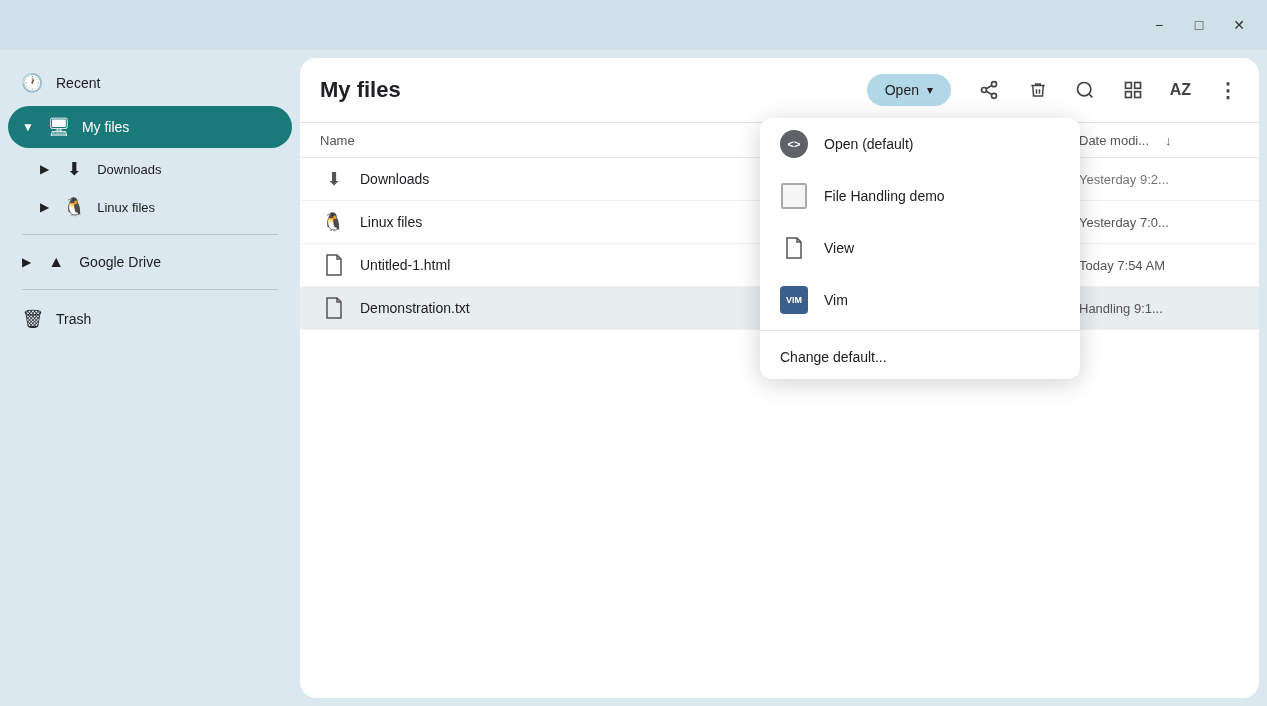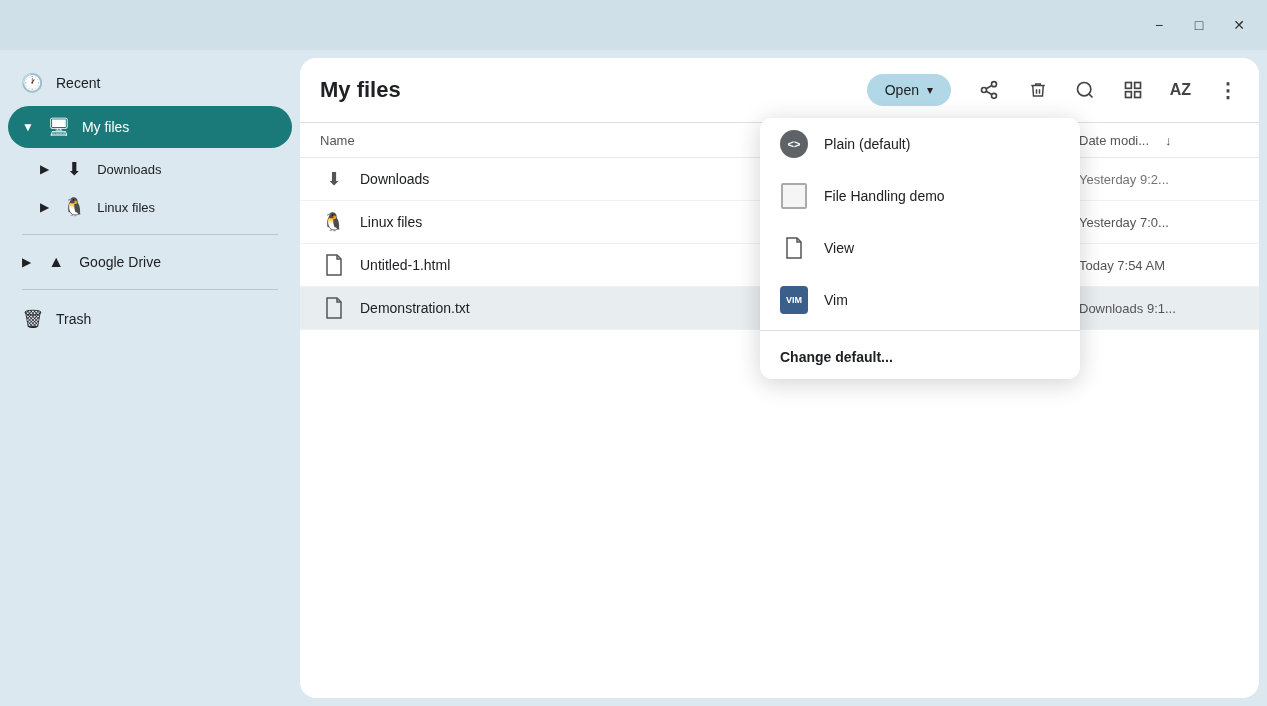--- a/index.html
+++ b/index.html
@@ -442,7 +442,7 @@
           <span class="di-icon">
             <div class="icon-text-default">&lt;&gt;</div>
           </span>
-          <span>Plain (default)</span>
+          <span>Open (default)</span>
         </div>
 
         <div class="dropdown-item">

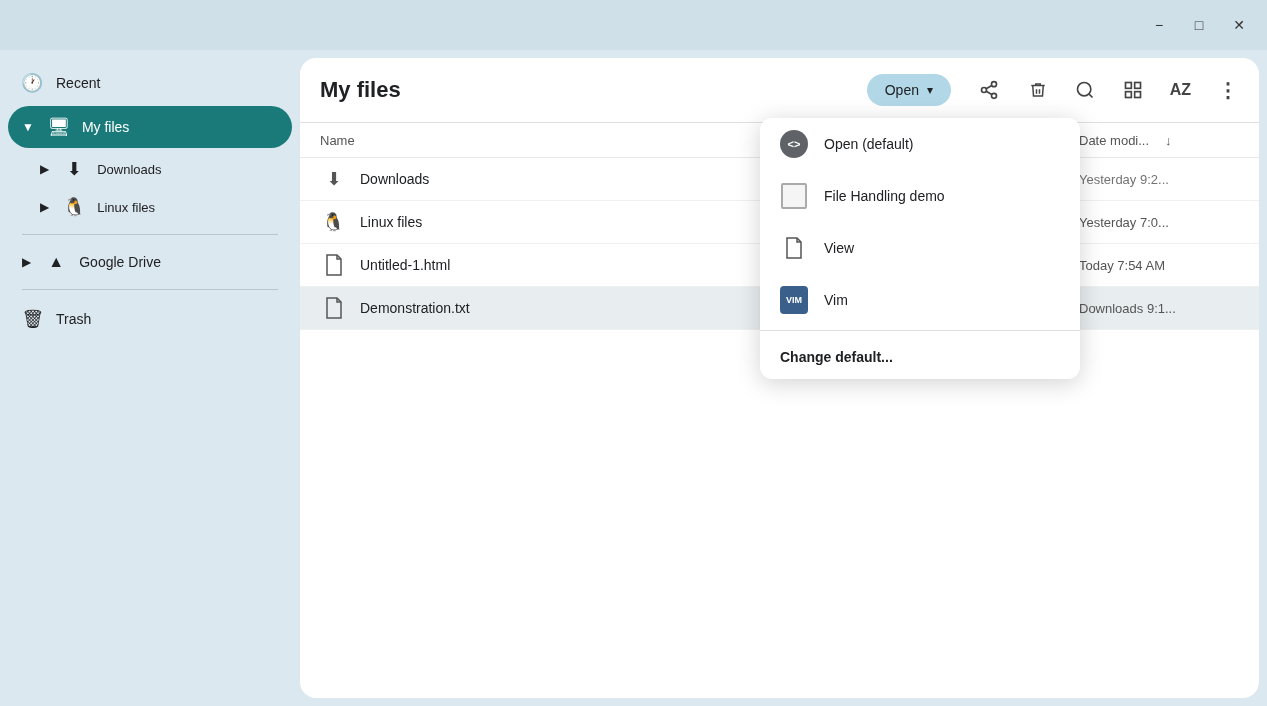--- a/index.html
+++ b/index.html
@@ -432,7 +432,7 @@
       <span class="file-name">Demonstration.txt</span>
       <span style="width:120px;font-size:13px;color:#666;">14 bytes</span>
       <span style="width:130px;font-size:13px;color:#666;">Plain text</span>
-      <span style="width:160px;font-size:13px;color:#555;">Downloads 9:1...</span>
+      <span style="width:160px;font-size:13px;color:#555;">Handling 9:1...</span>
     </div>
 
     <div class="dropdown-overlay">

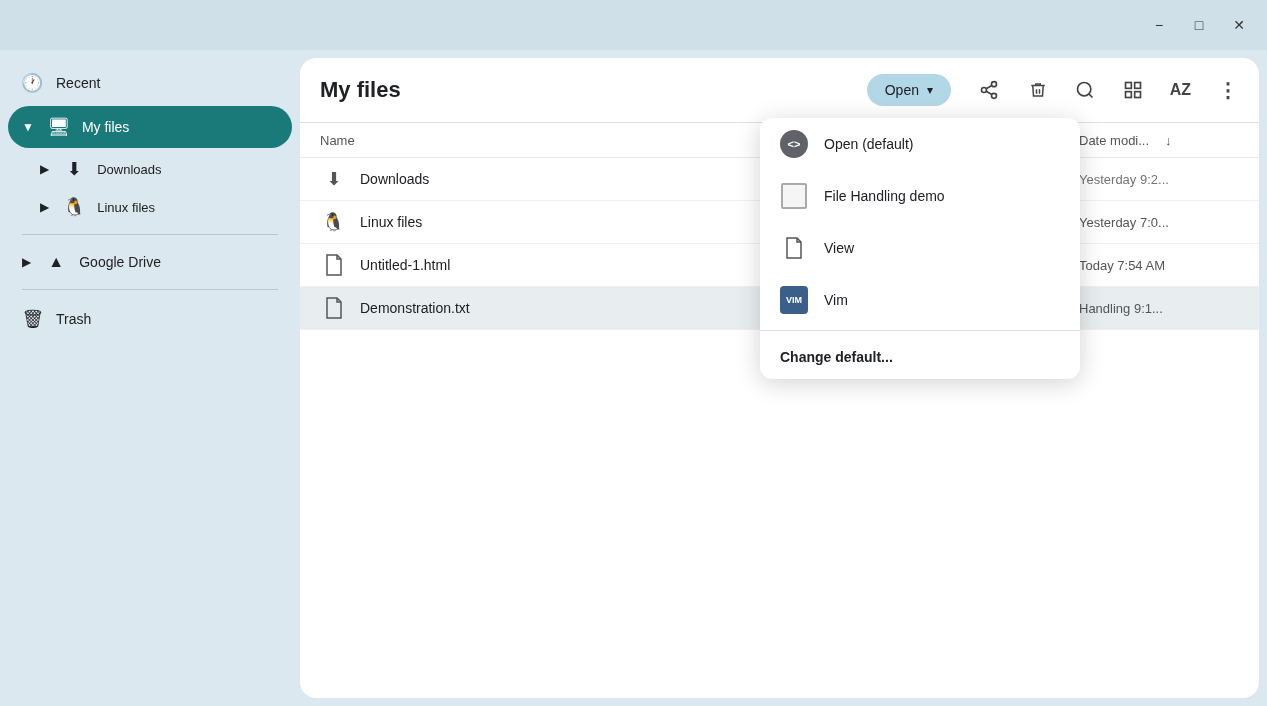--- a/index.html
+++ b/index.html
@@ -244,7 +244,7 @@
       font-size: 14px;
       color: #202124;
       cursor: pointer;
-      font-weight: 700;
+      font-weight: 400;
     }
 
     

